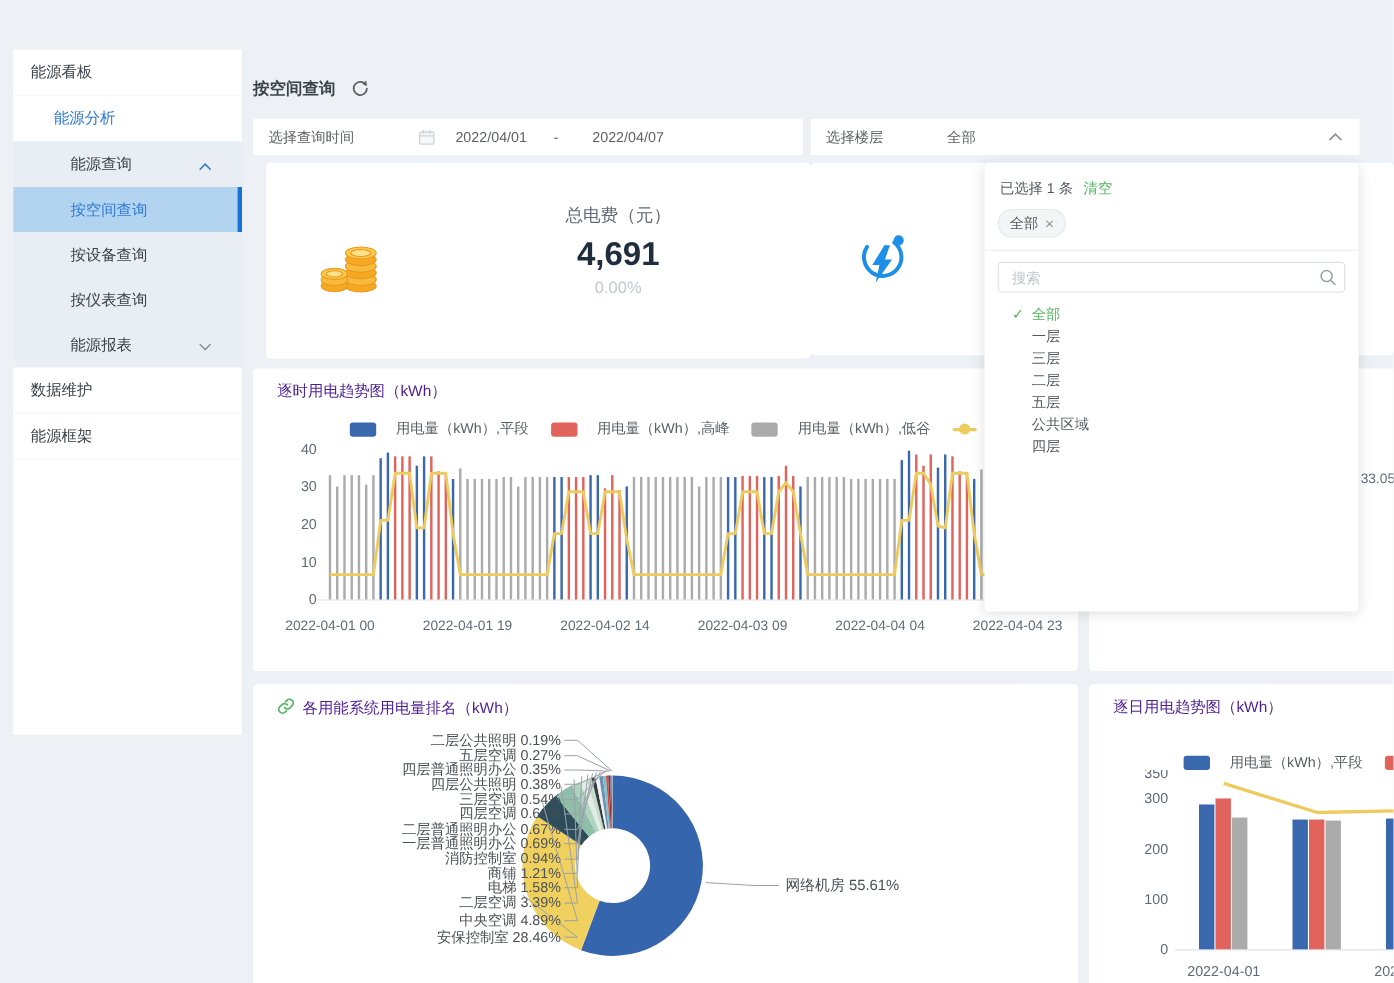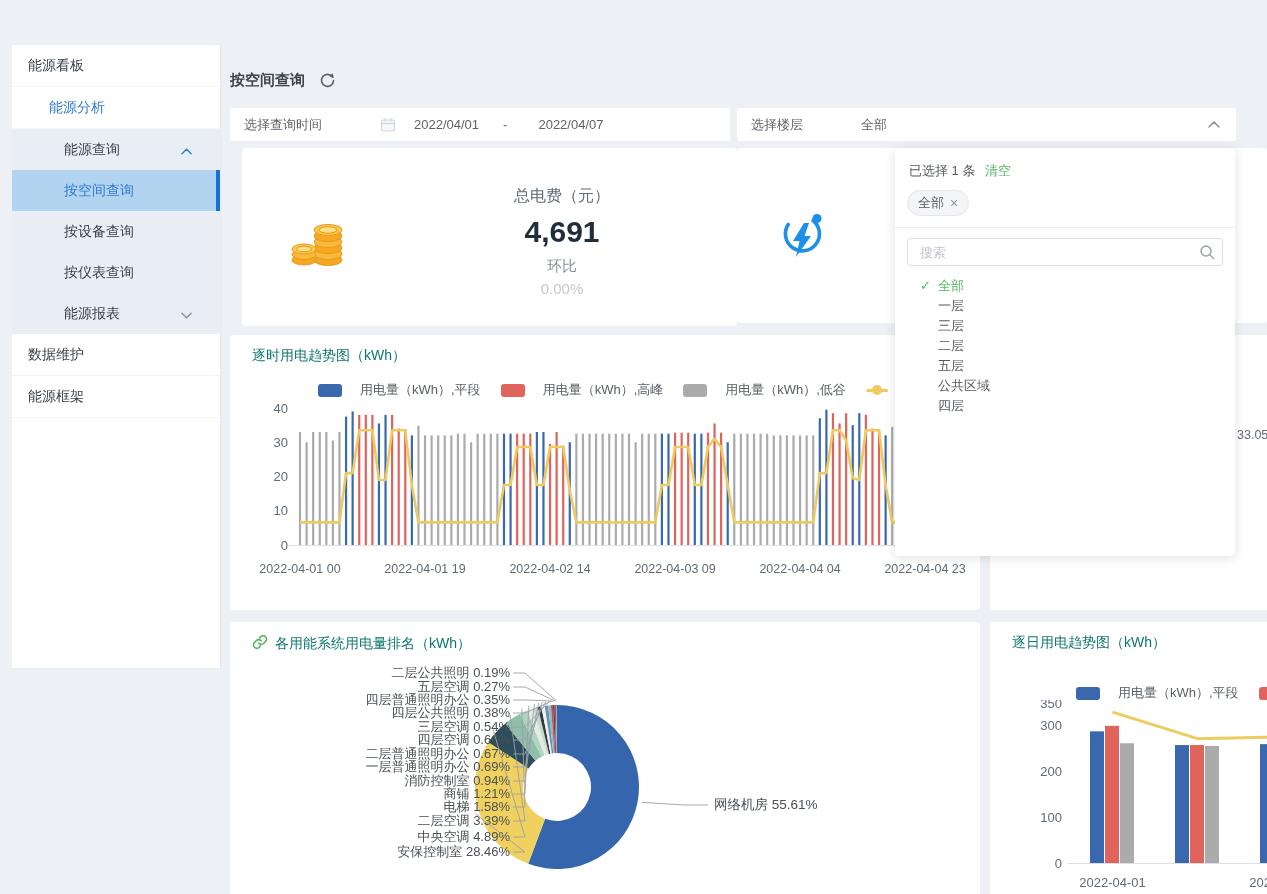--- a/index.html
+++ b/index.html
@@ -177,7 +177,6 @@
     <div class="elec-txt">
       <div class="elec-title">总电费（元）</div>
       <div class="elec-value">4,691</div>
-      <div class="elec-hb">环比</div>
       <div class="elec-hbv">0.00%</div>
     </div>
   </div>

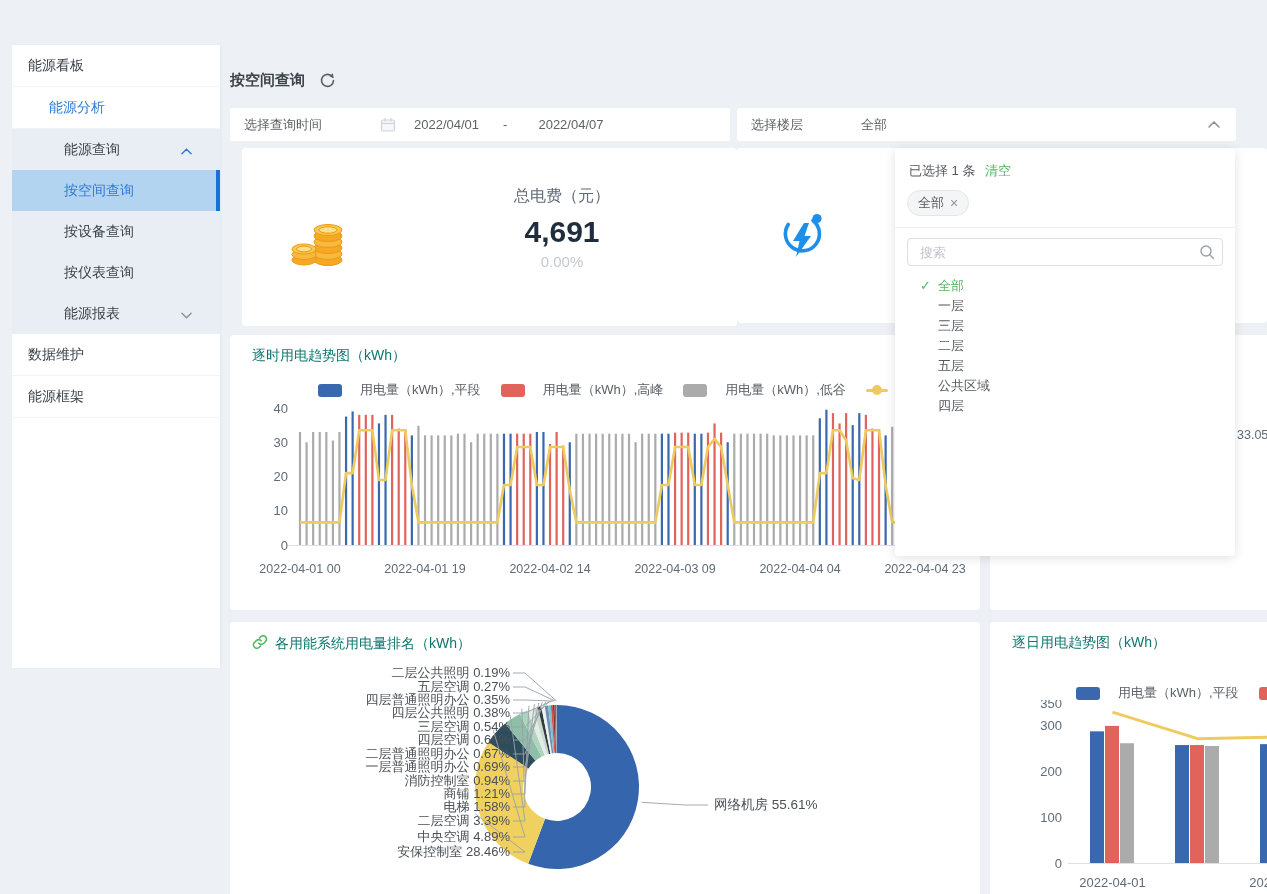--- a/index.html
+++ b/index.html
@@ -50,7 +50,7 @@
   .card-pie { left:230px; top:622px; width:750px; height:280px; }
   .card-daily { left:990px; top:622px; width:430px; height:280px; overflow:hidden; }
 
-  .chart-title { position:absolute; left:22px; top:12px; font-size:14px; color:#0f766e; }
+  .chart-title { position:absolute; left:22px; top:12px; font-size:14px; color:#4c1d95; }
   .chart-title.with-icon { display:flex; align-items:center; gap:7px; }
   .legend { position:absolute; display:flex; align-items:center; gap:20px; font-size:13px; color:#5a6066; white-space:nowrap; }
   .lg-item { display:flex; align-items:center; gap:18px; cursor:pointer; }

